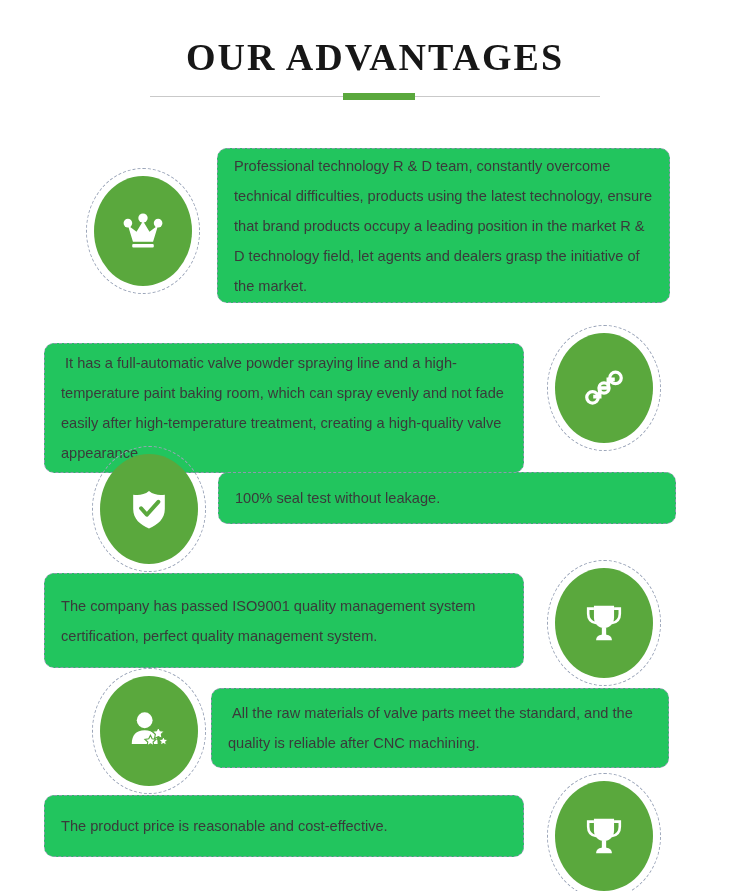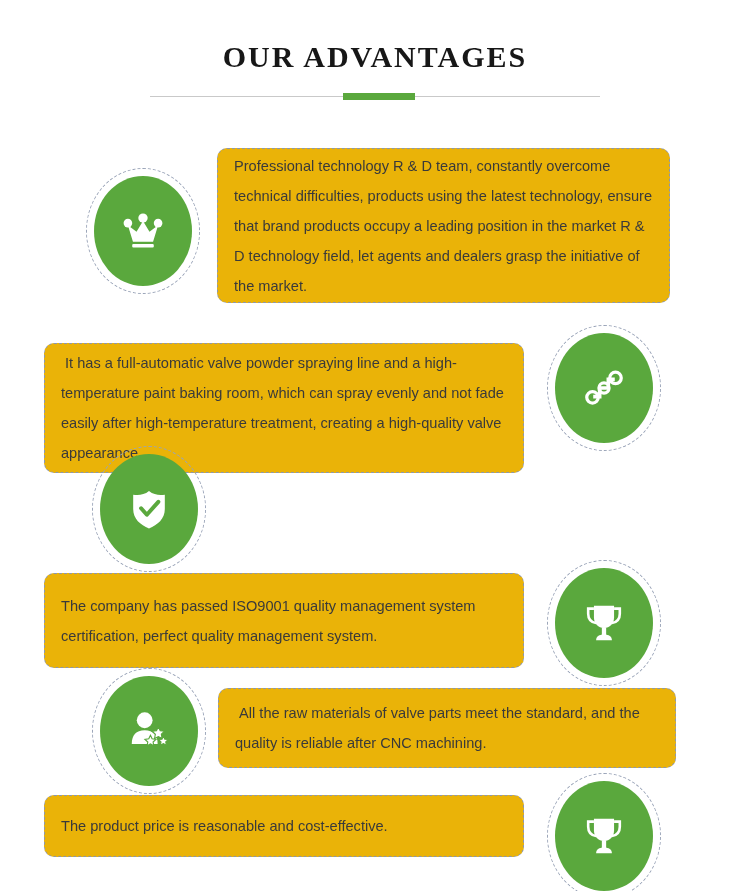--- a/index.html
+++ b/index.html
@@ -34,7 +34,7 @@
     width: 750px;
     text-align: center;
     font-family: "Liberation Serif", serif;
-    font-size: 30px;
+    font-size: 38px;
     font-weight: 700;
     letter-spacing: 2.0px;
     color: #171717;

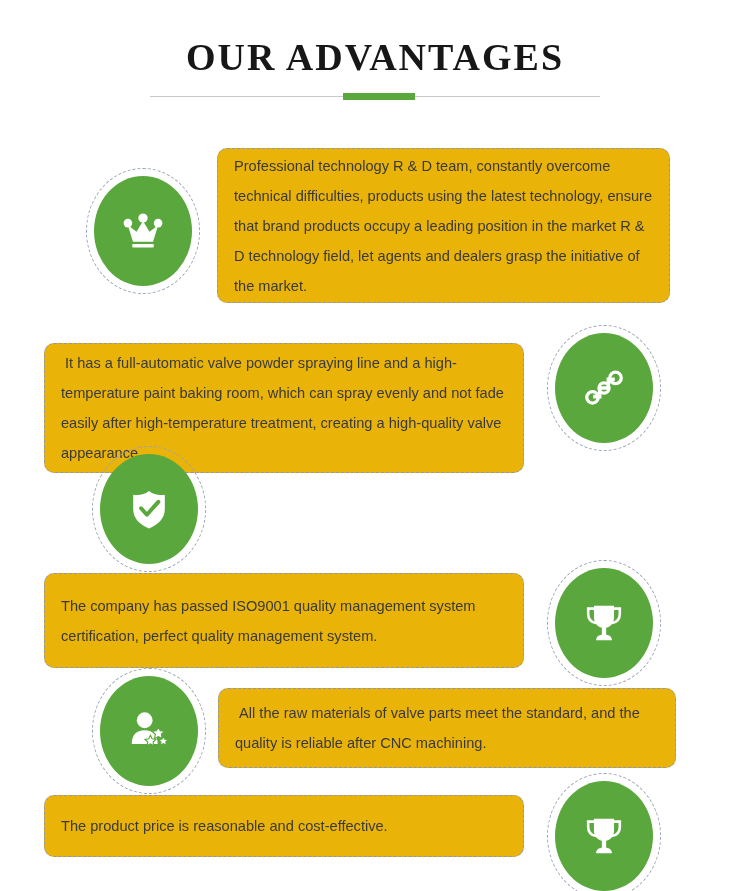--- a/index.html
+++ b/index.html
@@ -96,7 +96,7 @@
     border: 1px dashed #8d97ad;
     border-radius: 10px;
     box-sizing: border-box;
-    background: #eab308;
+    background: #22c55e;
     display: flex;
     align-items: center;
   }

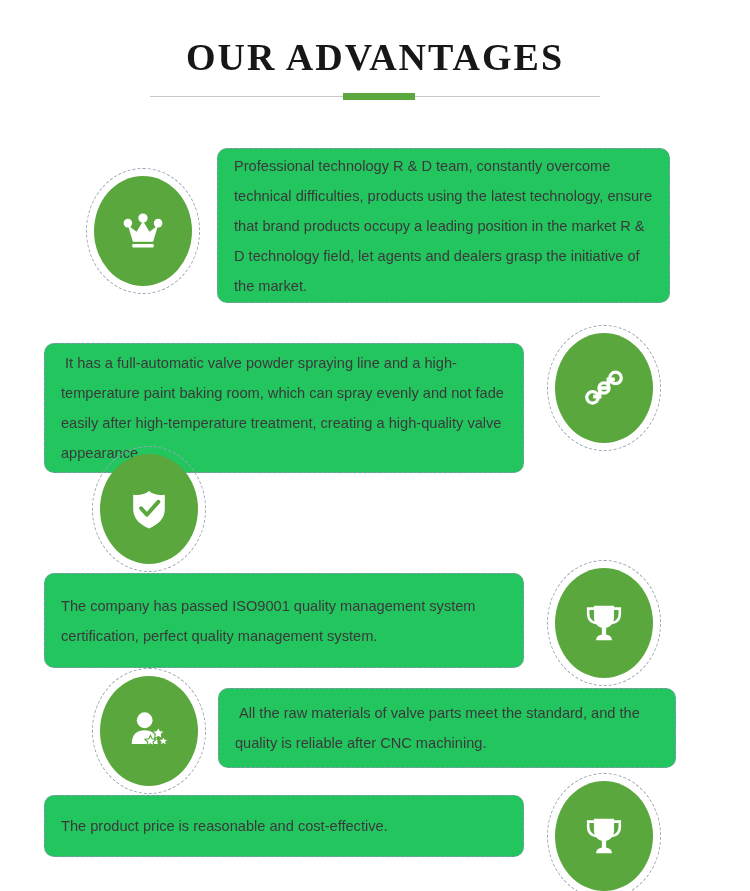--- a/index.html
+++ b/index.html
@@ -177,6 +177,9 @@
       </svg>
     </div>
   </div>
+  <div class="card" id="card-2">
+    <div class="card-text">100% seal test without leakage.</div>
+  </div>
 
   <div class="badge" id="badge-3">
     <div class="badge-inner">

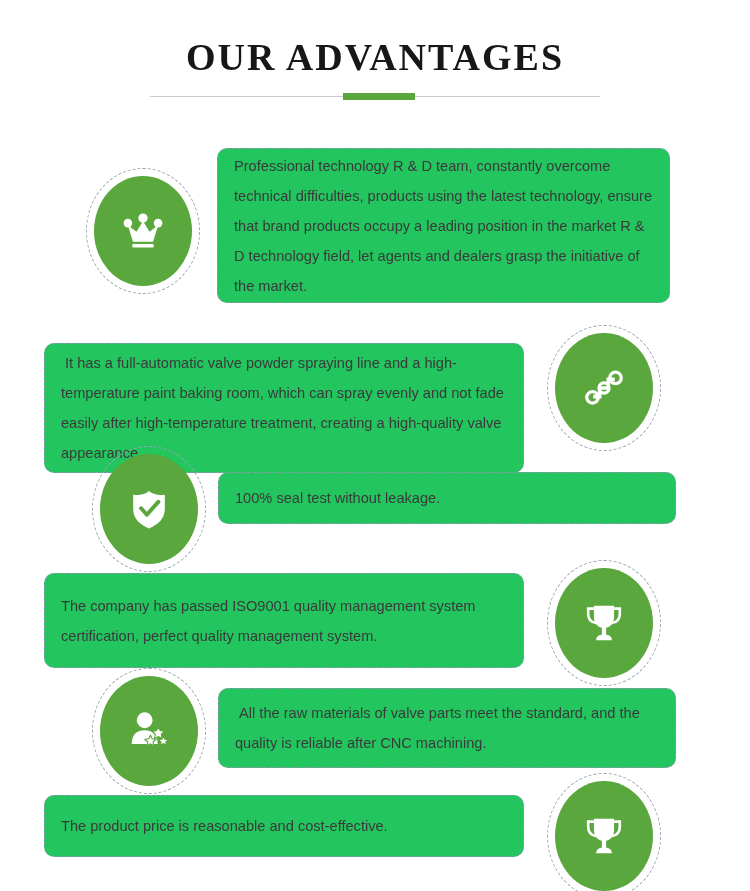--- a/index.html
+++ b/index.html
@@ -122,7 +122,7 @@
   #card-3  { left: 44px;  top: 573px; width: 480px; height: 95px; }
 
   #badge-4 { left: 92px;  top: 668px; }
-  #card-4  { left: 218px; top: 688px; width: 458px; height: 80px; }
+  #card-4  { left: 211px; top: 688px; width: 458px; height: 80px; }
 
   #badge-5 { left: 547px; top: 773px; }
   #card-5  { left: 44px;  top: 795px; width: 480px; height: 62px; text-align: right; }

